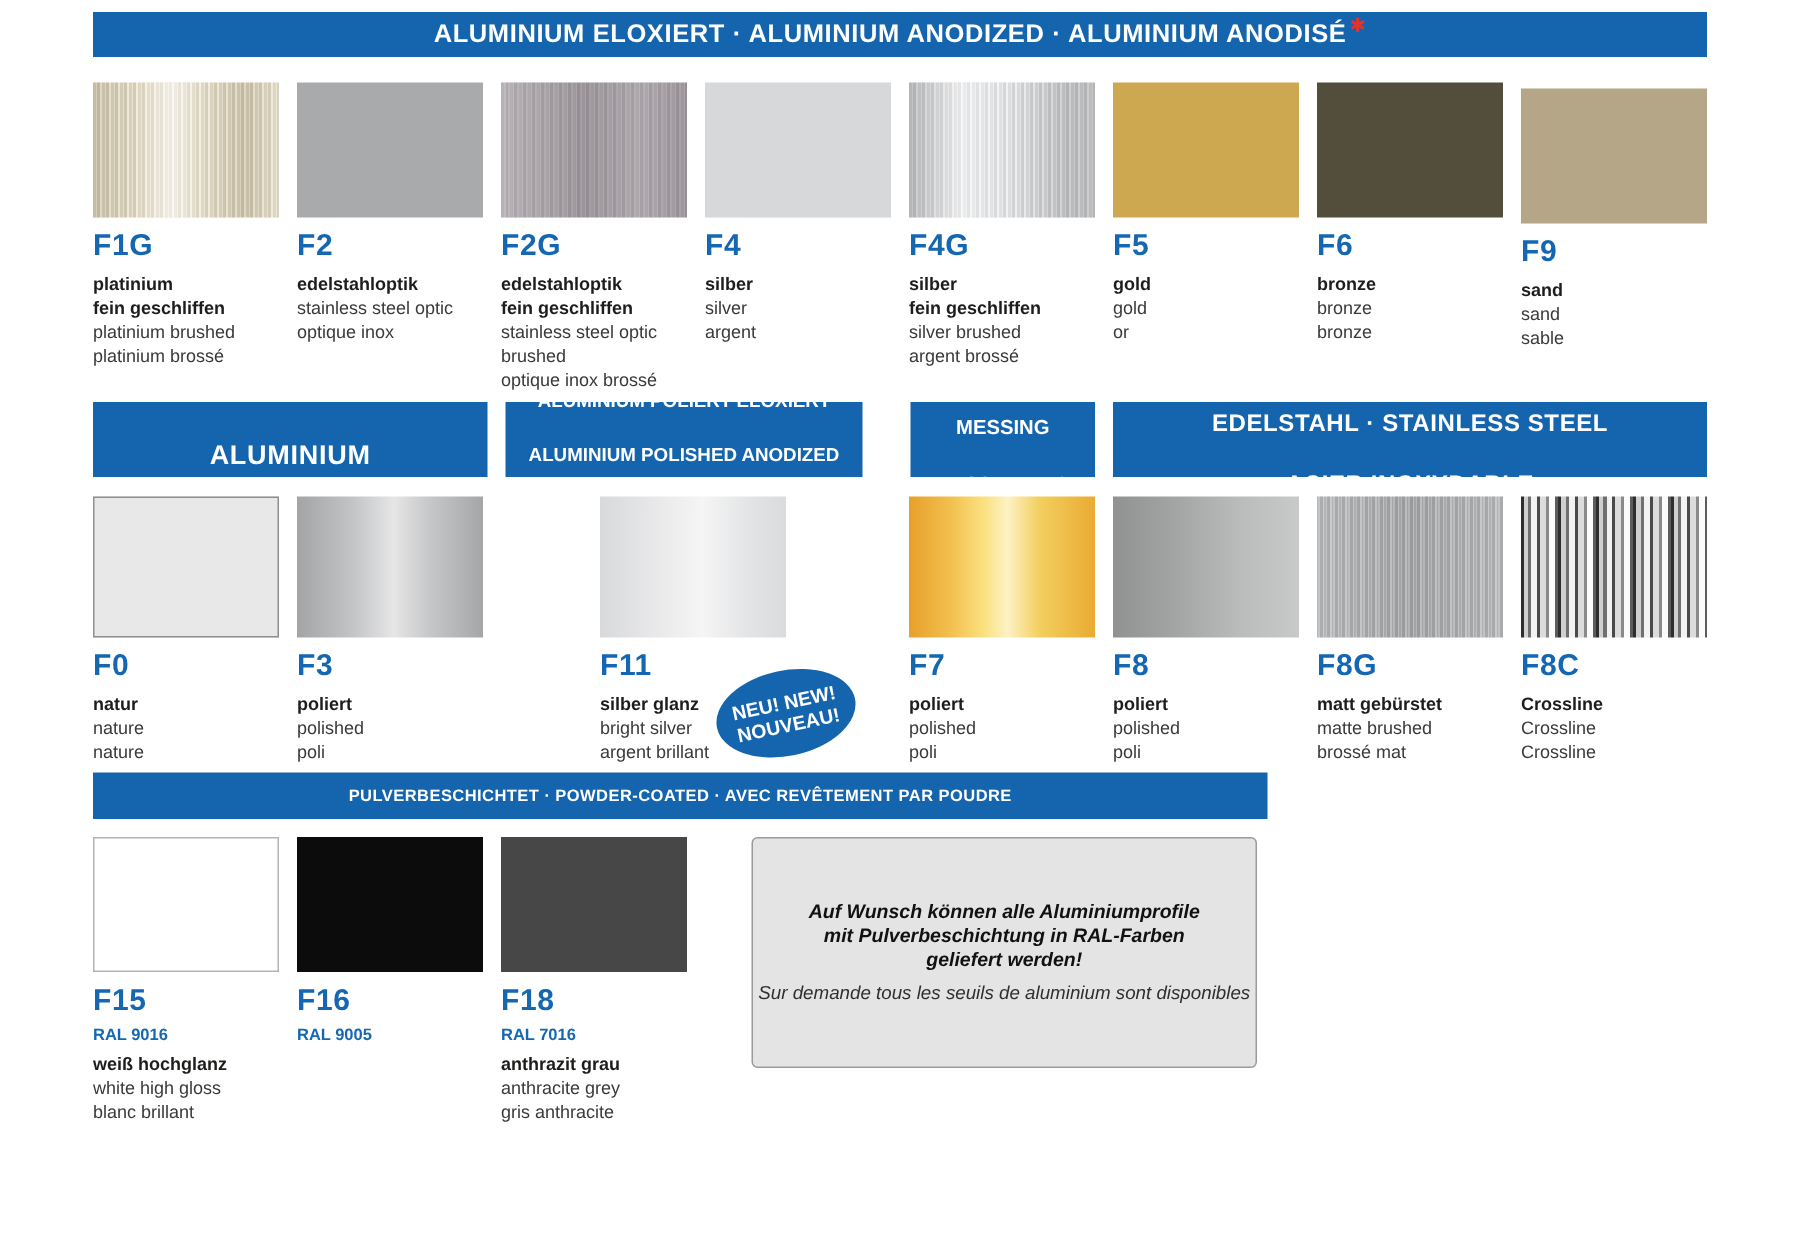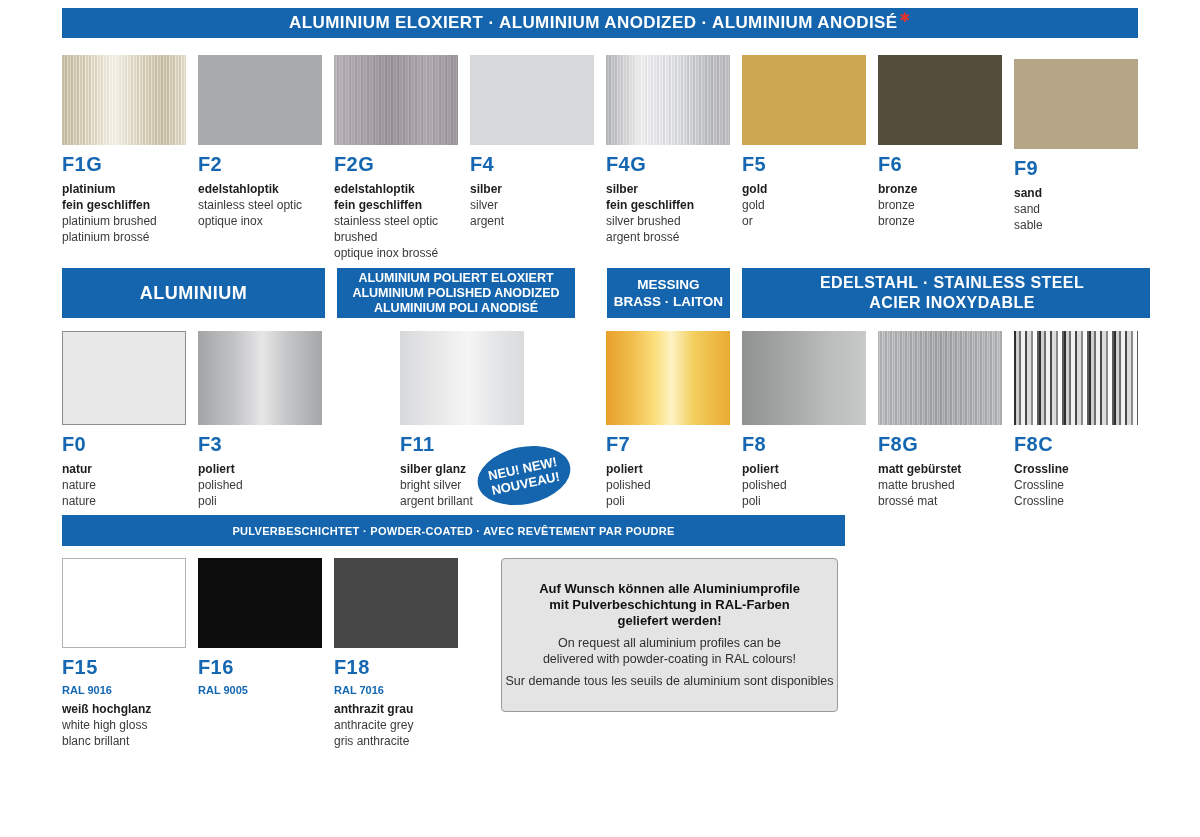--- a/index.html
+++ b/index.html
@@ -5,7 +5,7 @@
   html,body{margin:0;padding:0;background:#ffffff;}
   body{width:1200px;height:837px;position:relative;font-family:"Liberation Sans","DejaVu Sans",sans-serif;overflow:hidden;}
   .banner{position:absolute;background:#1465ad;color:#ffffff;font-weight:bold;display:flex;flex-direction:column;align-items:center;justify-content:center;text-align:center;}
-  .banner .bl{white-space:nowrap;}
+  .banner .bl{white-space:nowrap;margin-top:21px;}
   #banner-top{left:62px;top:8px;width:1076px;height:30px;font-size:17px;letter-spacing:.4px;flex-direction:row;}
   .ast{color:#e63229;font-size:13px;vertical-align:super;position:relative;top:-6px;margin-left:2px;font-weight:bold;}
   #banner-aluminium{left:62px;top:268px;width:263px;height:50px;font-size:18px;letter-spacing:.5px;}

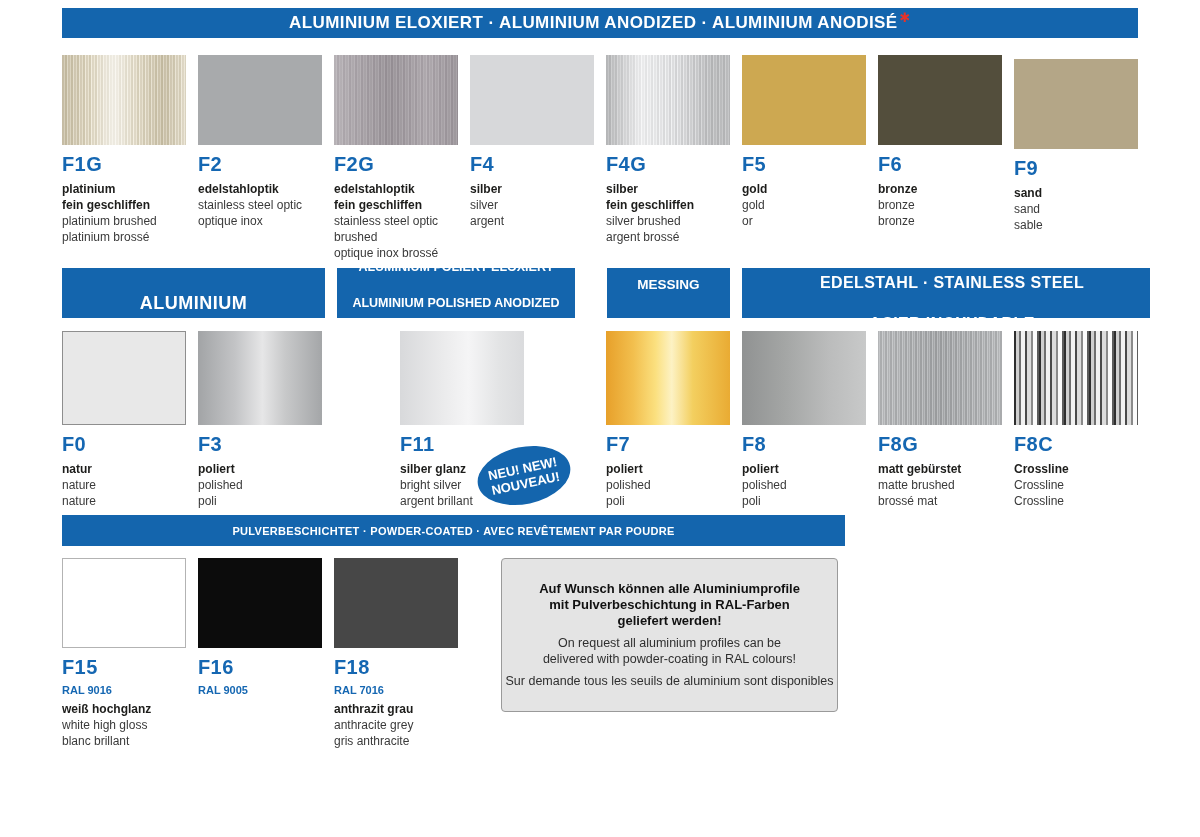--- a/index.html
+++ b/index.html
@@ -11,7 +11,7 @@
   #banner-aluminium{left:62px;top:268px;width:263px;height:50px;font-size:18px;letter-spacing:.5px;}
   #banner-polished{left:337px;top:268px;width:238px;height:50px;font-size:12.5px;line-height:15px;}
   #banner-messing{left:607px;top:268px;width:123px;height:50px;font-size:13.5px;line-height:17px;}
-  #banner-edelstahl{left:742px;top:268px;width:396px;height:50px;font-size:16px;line-height:20px;letter-spacing:.4px;padding-left:12px;}
+  #banner-edelstahl{left:742px;top:268px;width:396px;height:50px;font-size:16px;line-height:20px;letter-spacing:.4px;}
   #banner-powder{left:62px;top:515px;width:783px;height:31px;font-size:11px;letter-spacing:.3px;flex-direction:row;}
   .card{position:absolute;width:124px;}
   .sw{width:124px;box-sizing:border-box;}

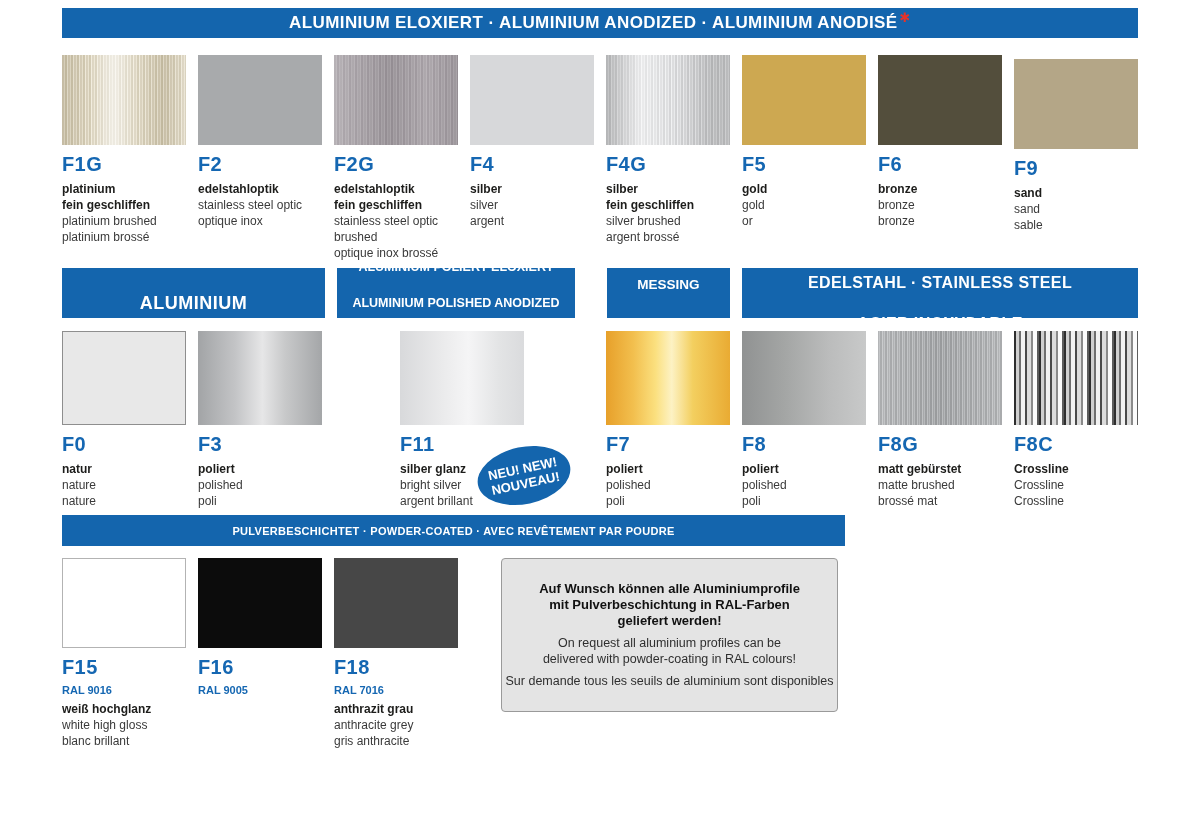--- a/index.html
+++ b/index.html
@@ -54,7 +54,7 @@
   
   .infobox{position:absolute;left:501px;top:558px;width:337px;height:154px;background:#e4e4e4;border:1px solid #9a9a9a;border-radius:4px;display:flex;flex-direction:column;align-items:center;justify-content:center;text-align:center;box-sizing:border-box;padding:6px 4px;}
   .infobox .grp{margin:3px 0;}
-  .infobox .ln{white-space:nowrap;font-size:12.5px;line-height:16px;color:#2f2f2f;}
+  .infobox .ln{white-space:nowrap;font-size:12.5px;line-height:16px;color:#2f2f2f;font-style:italic;}
   .infobox .ln.b{font-size:13px;color:#111;}
 </style>
 </head>

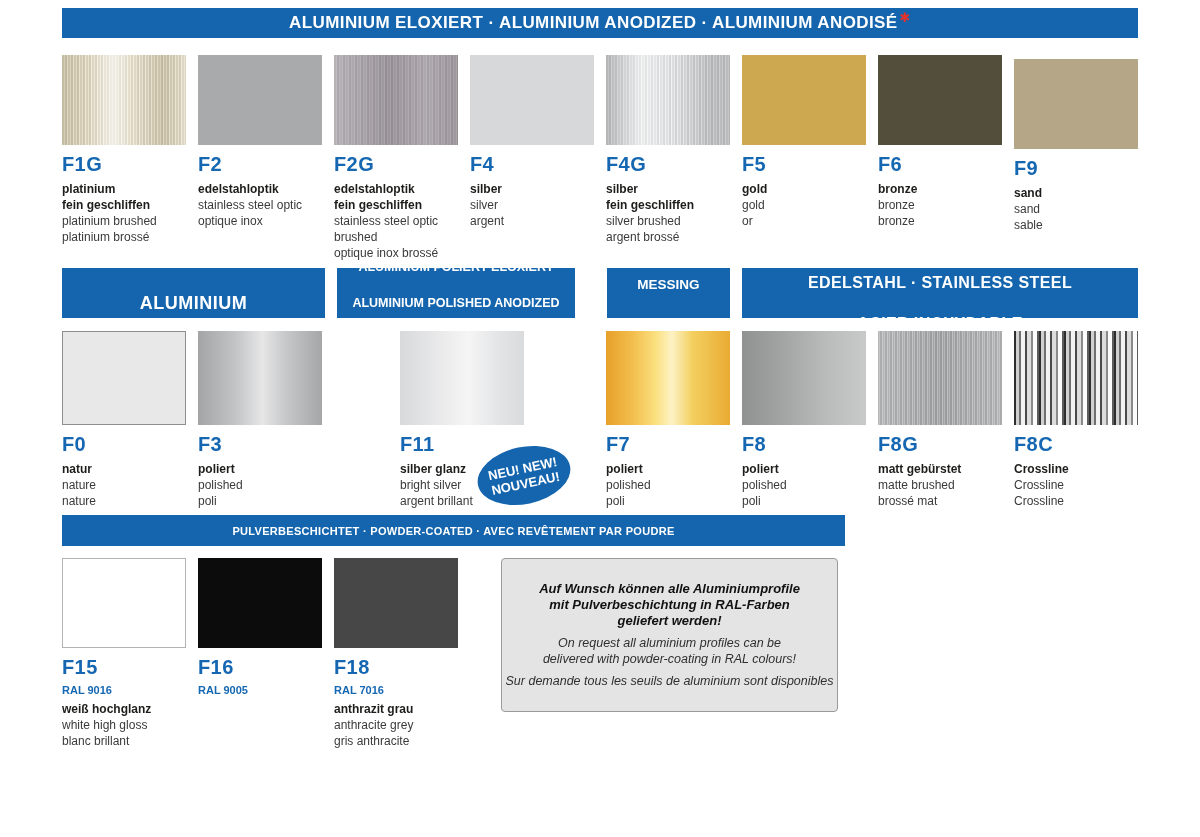--- a/index.html
+++ b/index.html
@@ -264,10 +264,6 @@
       <div class="ln b">geliefert werden!</div>
     </div>
   <div class="grp">
-      <div class="ln">On request all aluminium profiles can be</div>
-      <div class="ln">delivered with powder-coating in RAL colours!</div>
-    </div>
-  <div class="grp">
       <div class="ln">Sur demande tous les seuils de aluminium sont disponibles</div>
     </div>
 </div>

